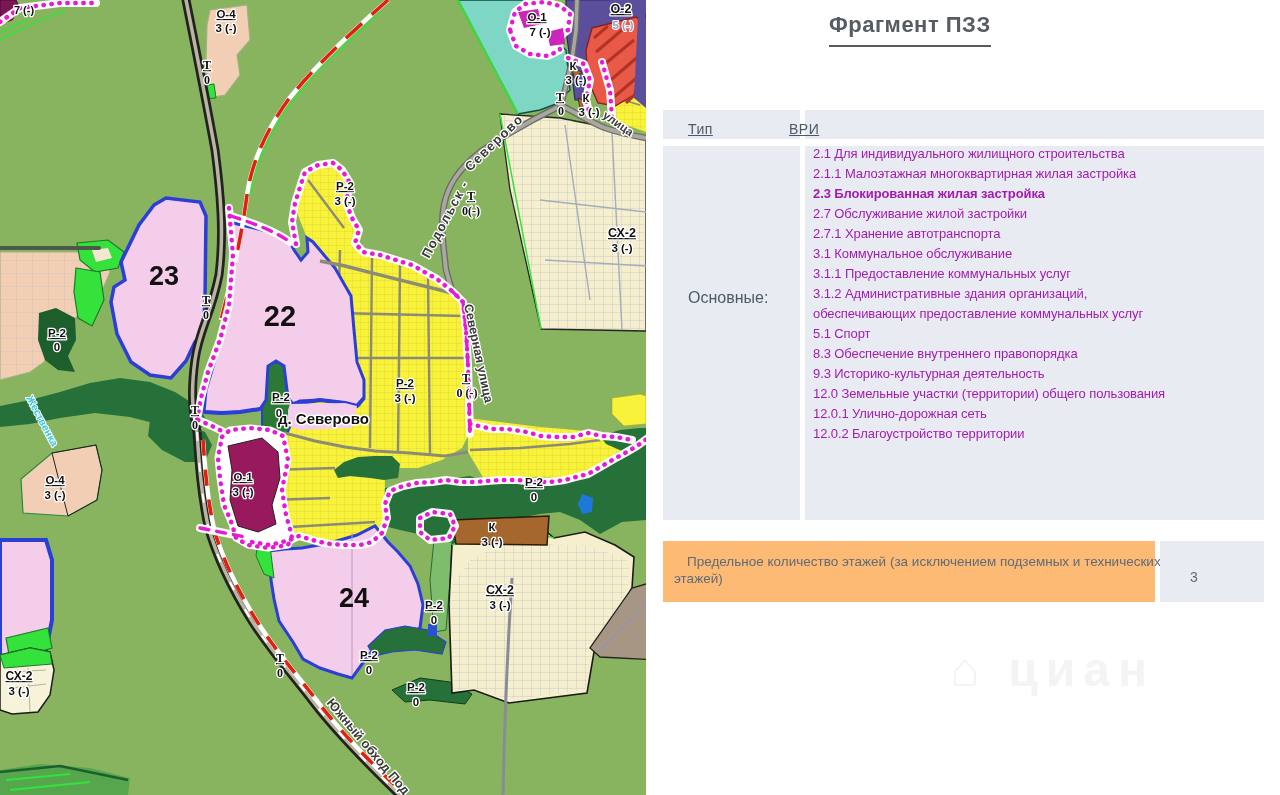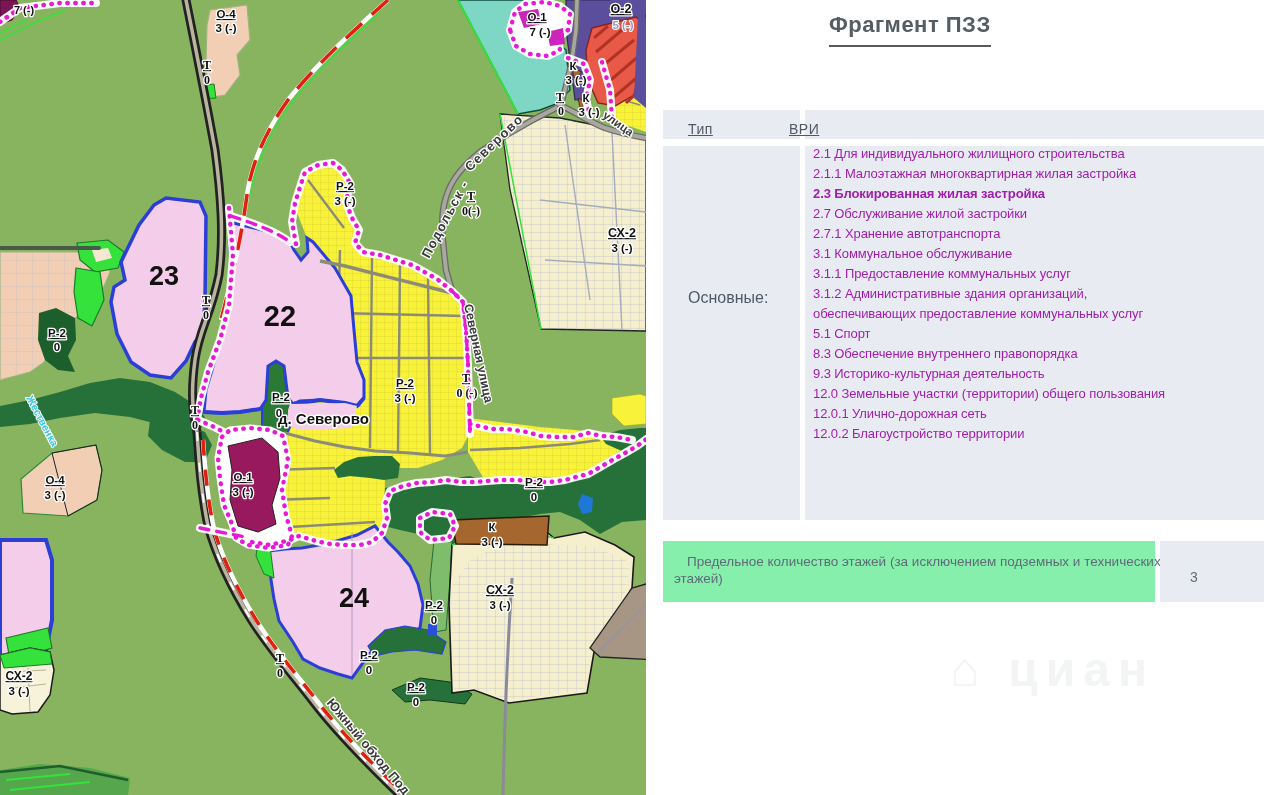--- a/index.html
+++ b/index.html
@@ -10,7 +10,7 @@
 .hdr{font-size:14px;color:#4d5a66;letter-spacing:0.5px;text-decoration:underline;}
 #list{position:absolute;left:813px;top:144px;font-size:13px;color:#a21caf;line-height:20px;letter-spacing:-0.1px}
 #osn{position:absolute;left:688px;top:289px;font-size:16px;color:#4d5a66}
-#bt1{position:absolute;left:663px;top:541px;width:492px;height:61px;background:#86efac;font-size:13.5px;color:#5e6b78}
+#bt1{position:absolute;left:663px;top:541px;width:492px;height:61px;background:#fdba74;font-size:13.5px;color:#5e6b78}
 #bt1 div{padding:12px 0 0 11px;text-indent:13px;line-height:17px;white-space:nowrap}
 #bt2{position:absolute;left:1160px;top:541px;width:104px;height:61px;background:#e8ecf2}
 #bt2 span{position:absolute;left:30px;top:28px;font-size:14px;color:#5e6b78}

